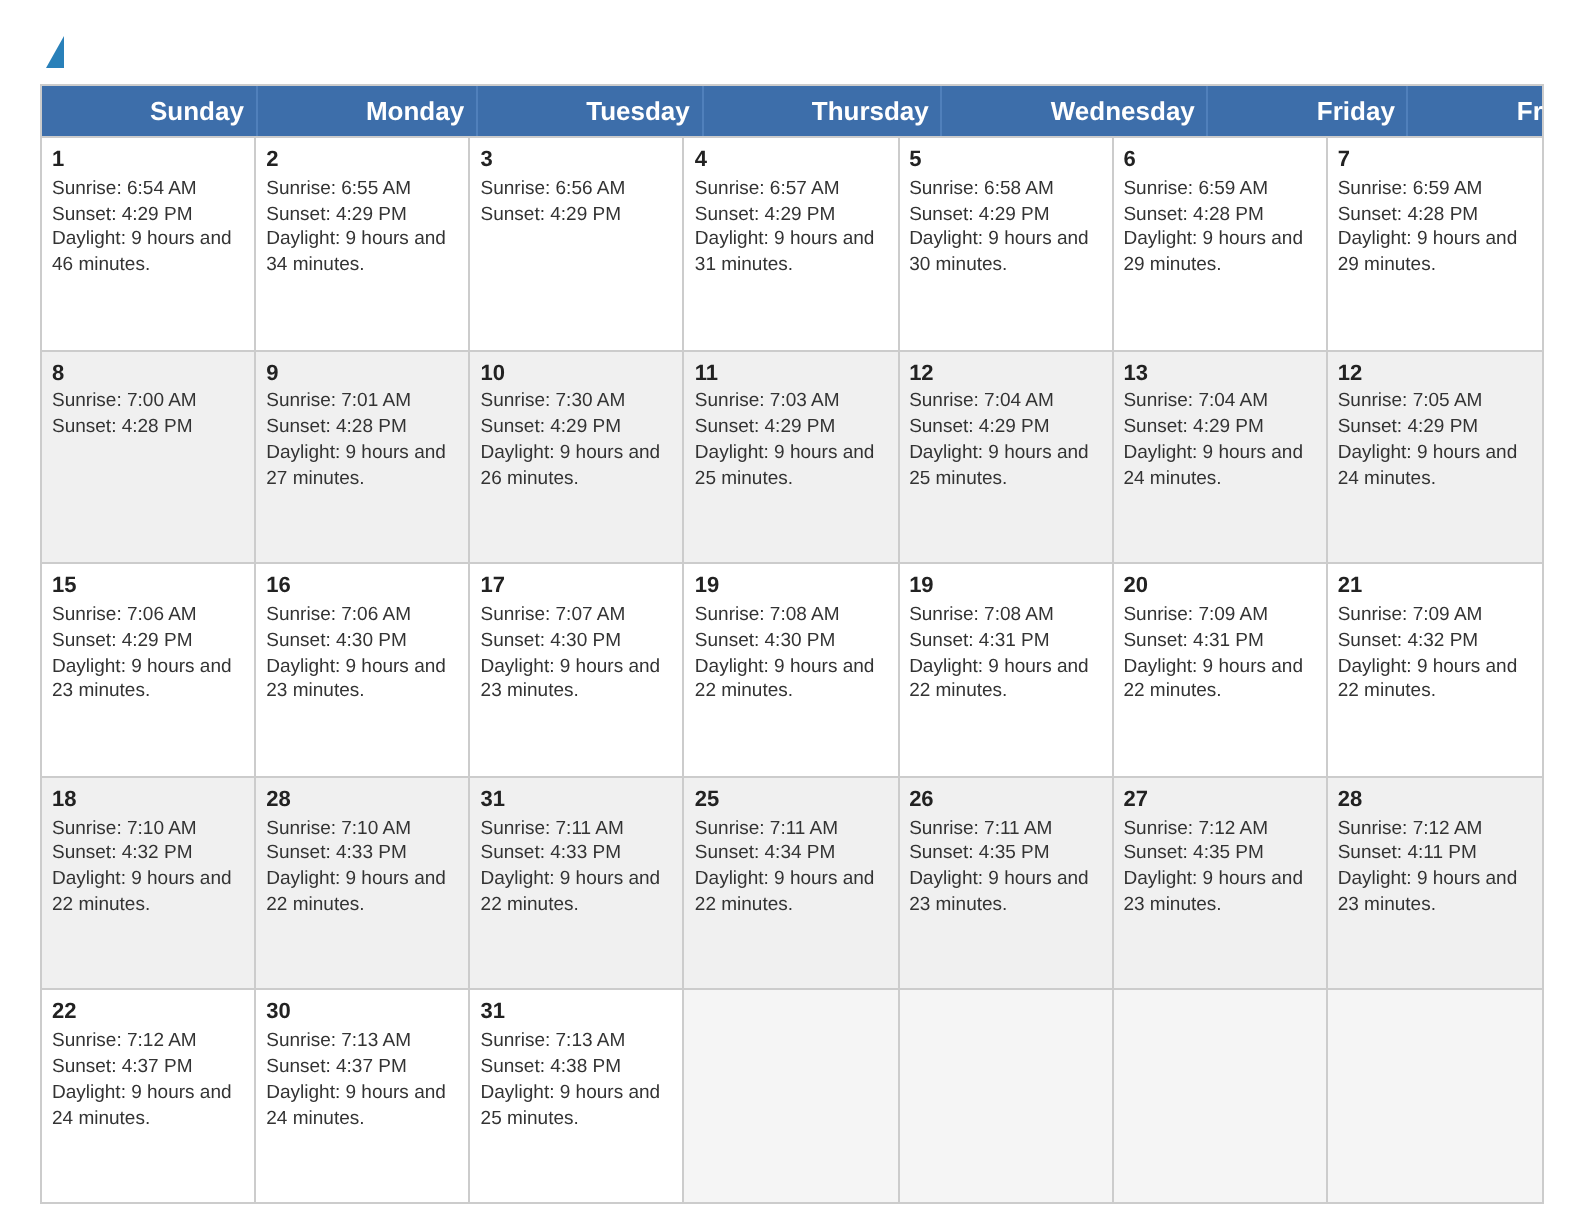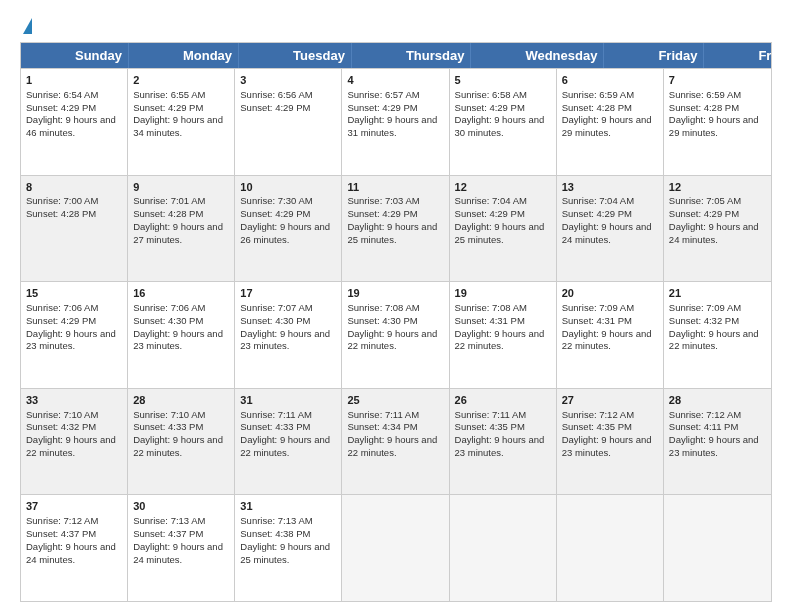--- a/index.html
+++ b/index.html
@@ -172,7 +172,7 @@
           <div class="cal-cell"><span class="day-num">21</span><span>Sunrise: 7:09 AM</span><br><span>Sunset: 4:32 PM</span><br><span>Daylight: 9 hours and 22 minutes.</span></div>
         </div>
         <div class="cal-row">
-          <div class="cal-cell shaded"><span class="day-num">33</span><span>Sunrise: 7:10 AM</span><br><span>Sunset: 4:32 PM</span><br><span>Daylight: 9 hours and 22 minutes.</span></div>
+          <div class="cal-cell shaded"><span class="day-num">18</span><span>Sunrise: 7:10 AM</span><br><span>Sunset: 4:32 PM</span><br><span>Daylight: 9 hours and 22 minutes.</span></div>
           <div class="cal-cell shaded"><span class="day-num">28</span><span>Sunrise: 7:10 AM</span><br><span>Sunset: 4:33 PM</span><br><span>Daylight: 9 hours and 22 minutes.</span></div>
           <div class="cal-cell shaded"><span class="day-num">31</span><span>Sunrise: 7:11 AM</span><br><span>Sunset: 4:33 PM</span><br><span>Daylight: 9 hours and 22 minutes.</span></div>
           <div class="cal-cell shaded"><span class="day-num">25</span><span>Sunrise: 7:11 AM</span><br><span>Sunset: 4:34 PM</span><br><span>Daylight: 9 hours and 22 minutes.</span></div>

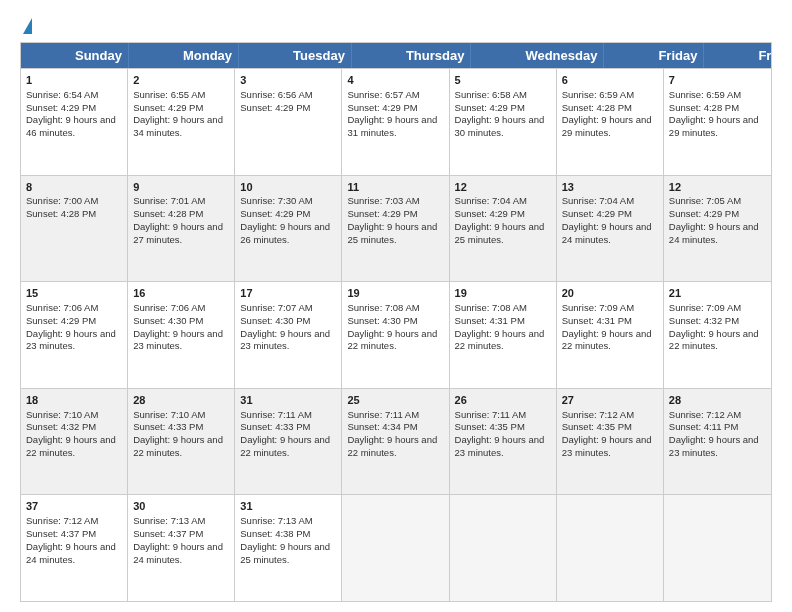--- a/index.html
+++ b/index.html
@@ -181,7 +181,7 @@
           <div class="cal-cell shaded"><span class="day-num">28</span><span>Sunrise: 7:12 AM</span><br><span>Sunset: 4:11 PM</span><br><span>Daylight: 9 hours and 23 minutes.</span></div>
         </div>
         <div class="cal-row">
-          <div class="cal-cell"><span class="day-num">37</span><span>Sunrise: 7:12 AM</span><br><span>Sunset: 4:37 PM</span><br><span>Daylight: 9 hours and 24 minutes.</span></div>
+          <div class="cal-cell"><span class="day-num">22</span><span>Sunrise: 7:12 AM</span><br><span>Sunset: 4:37 PM</span><br><span>Daylight: 9 hours and 24 minutes.</span></div>
           <div class="cal-cell"><span class="day-num">30</span><span>Sunrise: 7:13 AM</span><br><span>Sunset: 4:37 PM</span><br><span>Daylight: 9 hours and 24 minutes.</span></div>
           <div class="cal-cell"><span class="day-num">31</span><span>Sunrise: 7:13 AM</span><br><span>Sunset: 4:38 PM</span><br><span>Daylight: 9 hours and 25 minutes.</span></div>
           <div class="cal-cell empty"></div>

